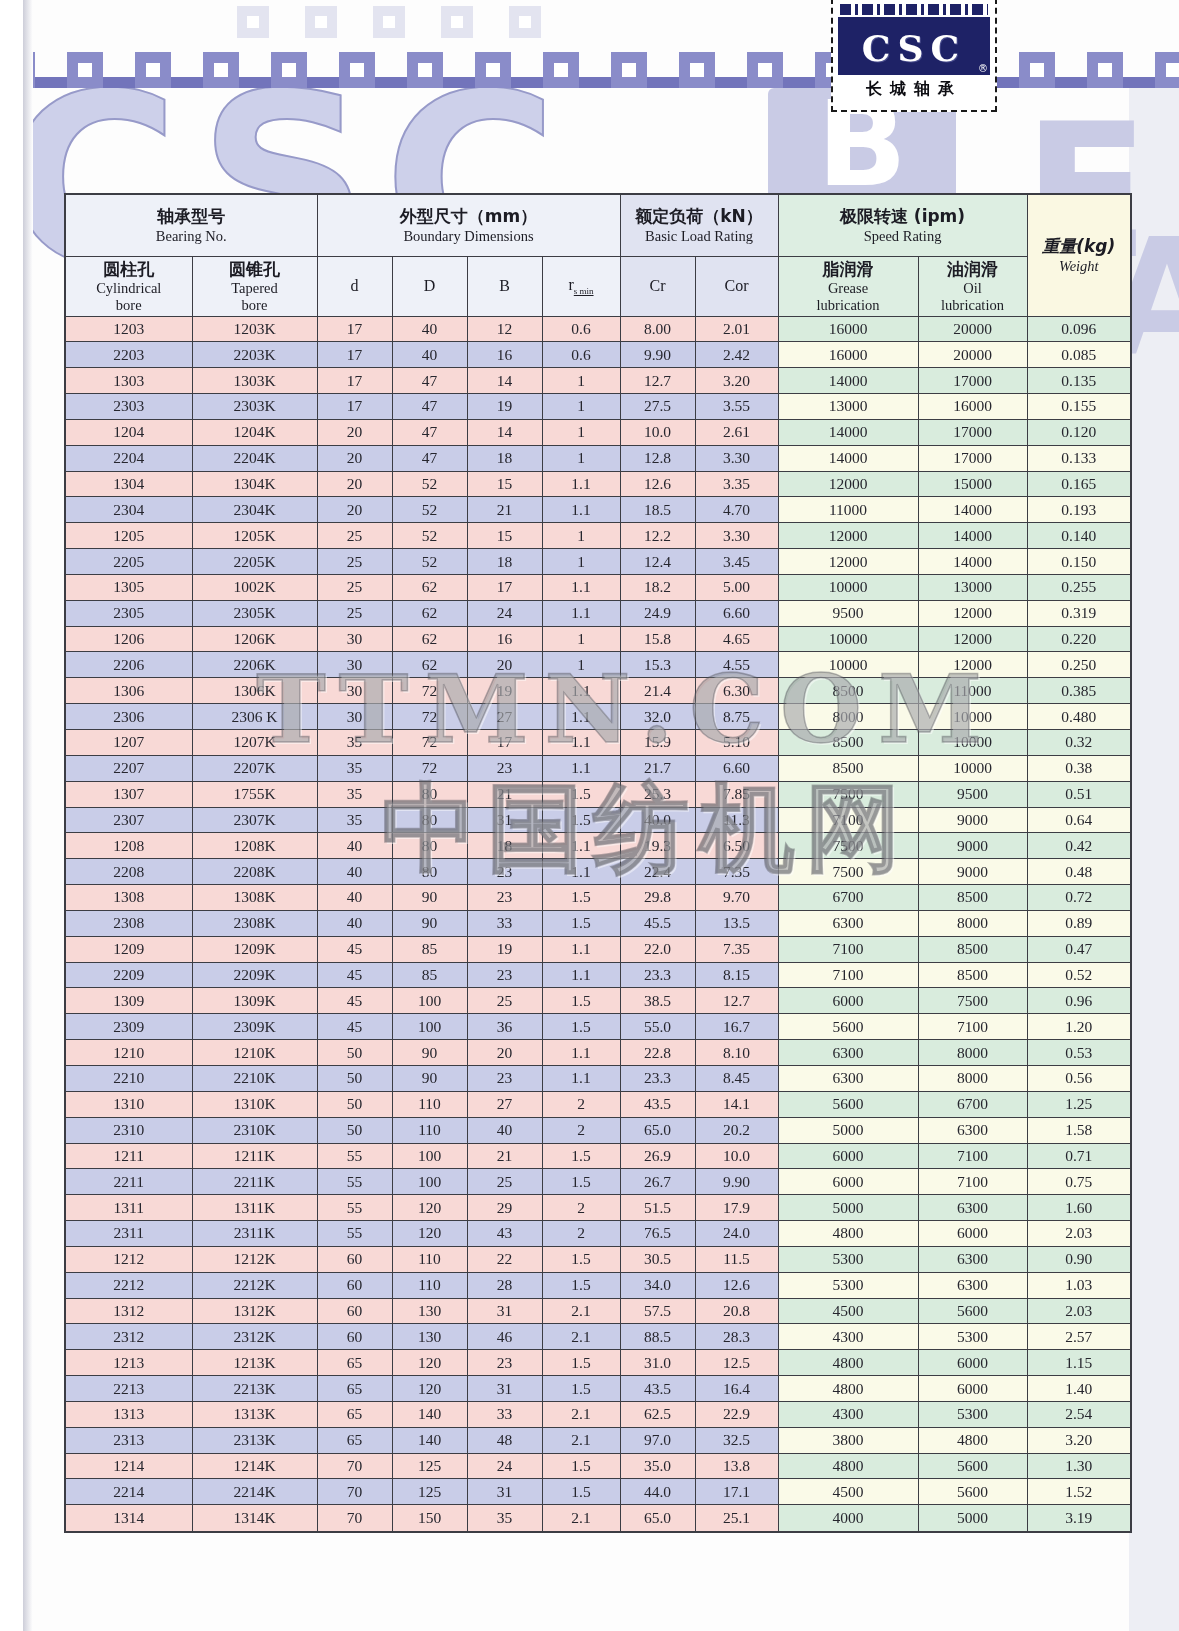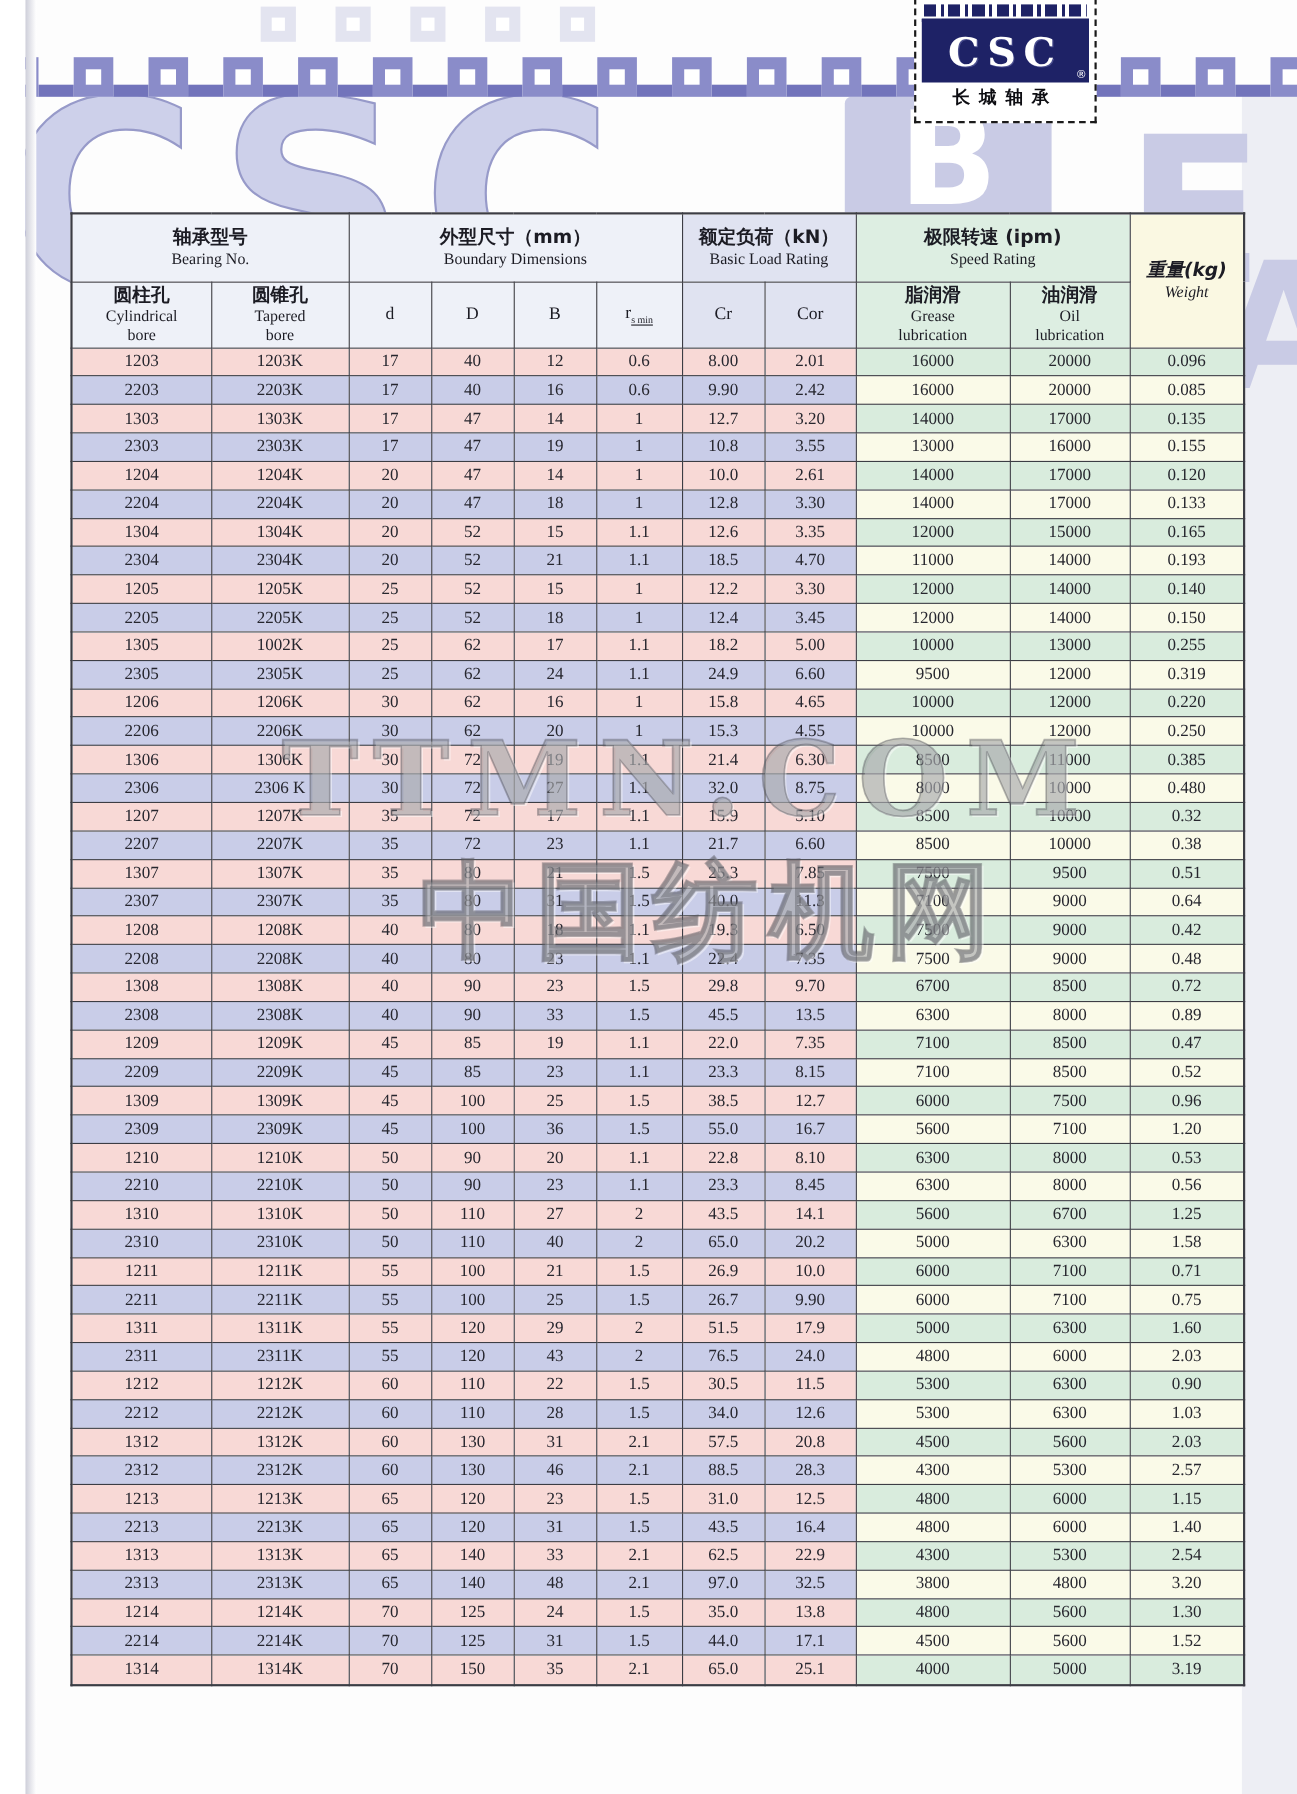--- a/index.html
+++ b/index.html
@@ -244,7 +244,7 @@
           <td>47</td>
           <td>19</td>
           <td>1</td>
-          <td>10.8</td>
+          <td>27.5</td>
           <td>3.55</td>
           <td class="spd">13000</td>
           <td class="spd">16000</td>

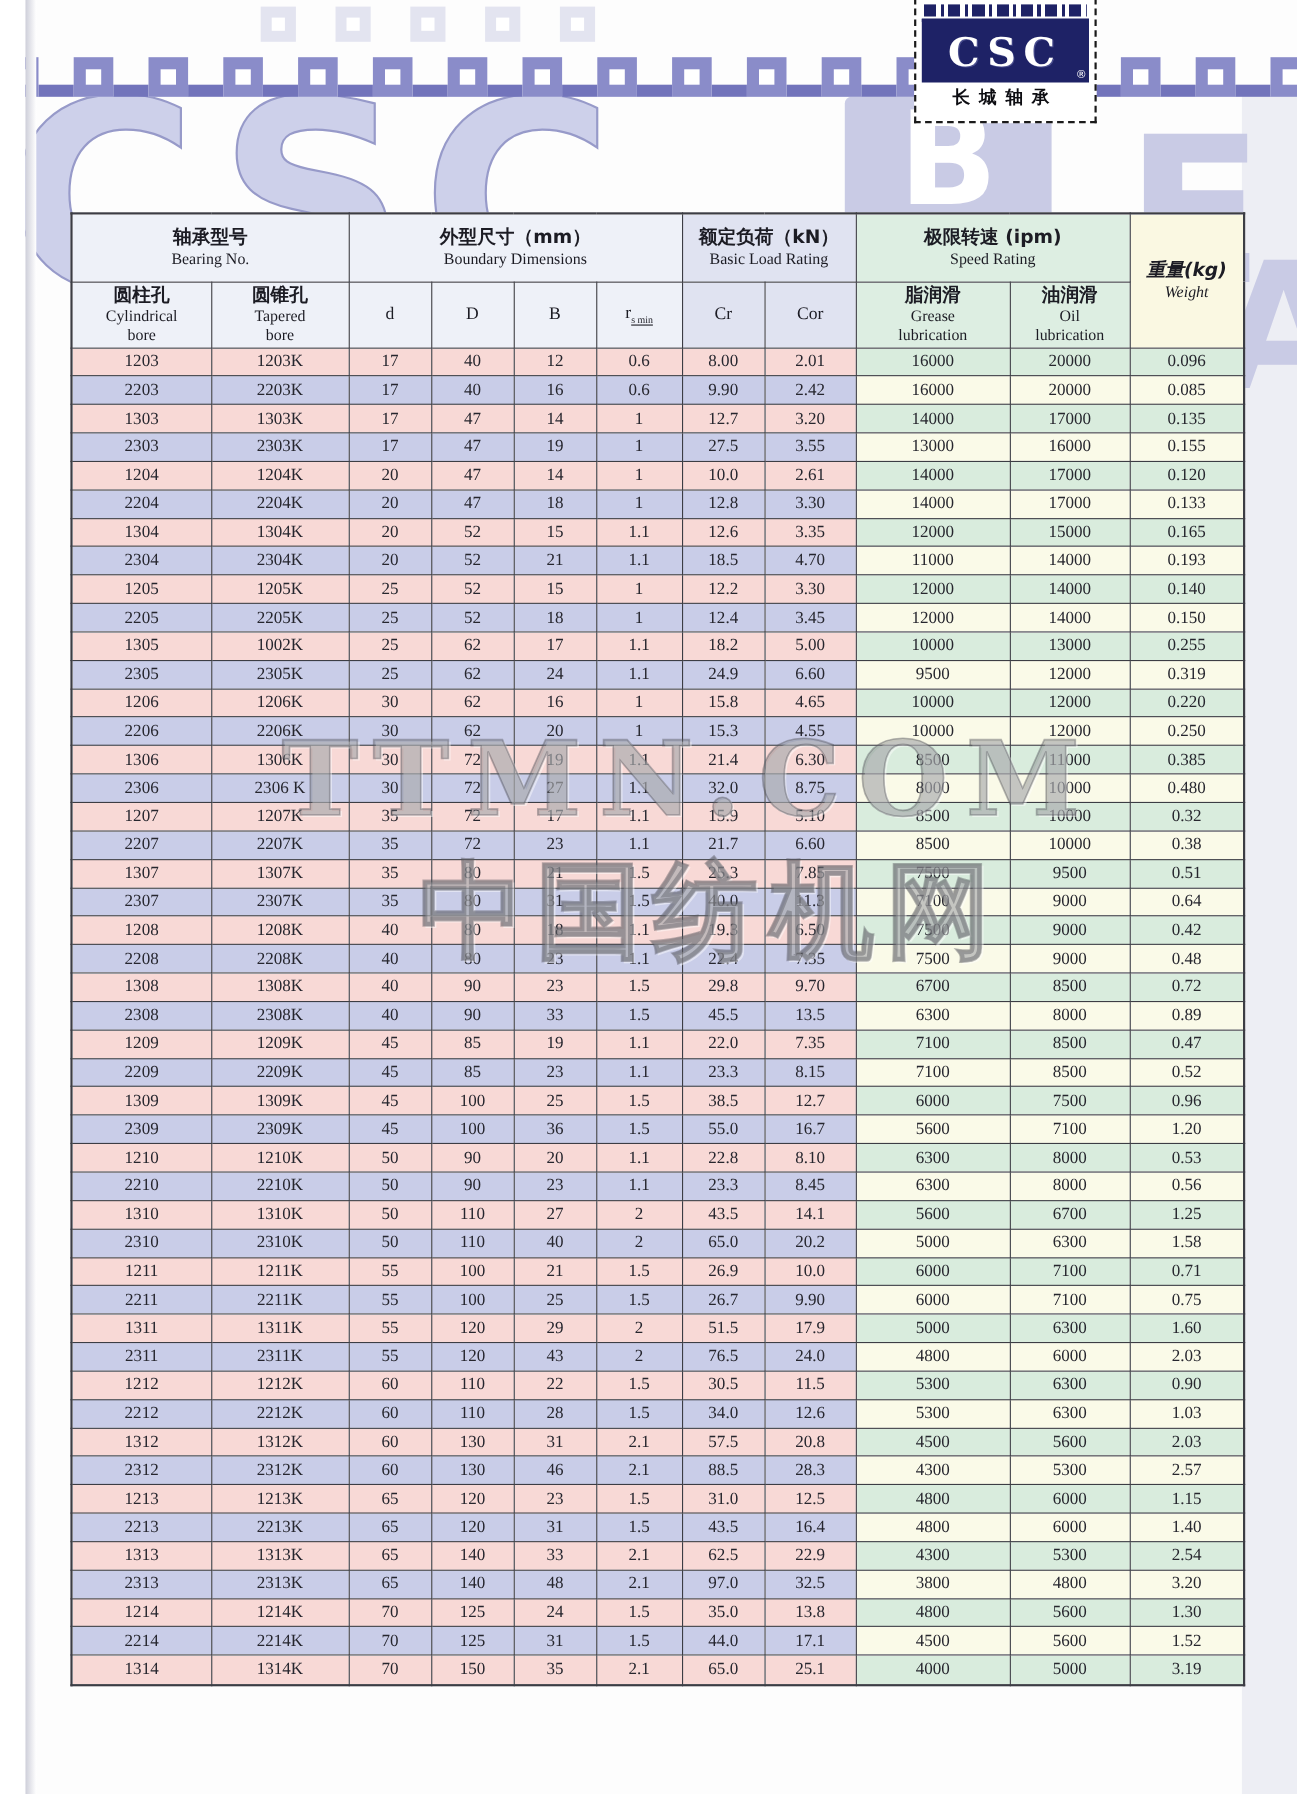--- a/index.html
+++ b/index.html
@@ -434,7 +434,7 @@
         </tr>
         <tr class="row-pink">
           <td>1307</td>
-          <td>1307K</td>
+          <td>1755K</td>
           <td>35</td>
           <td>80</td>
           <td>21</td>

